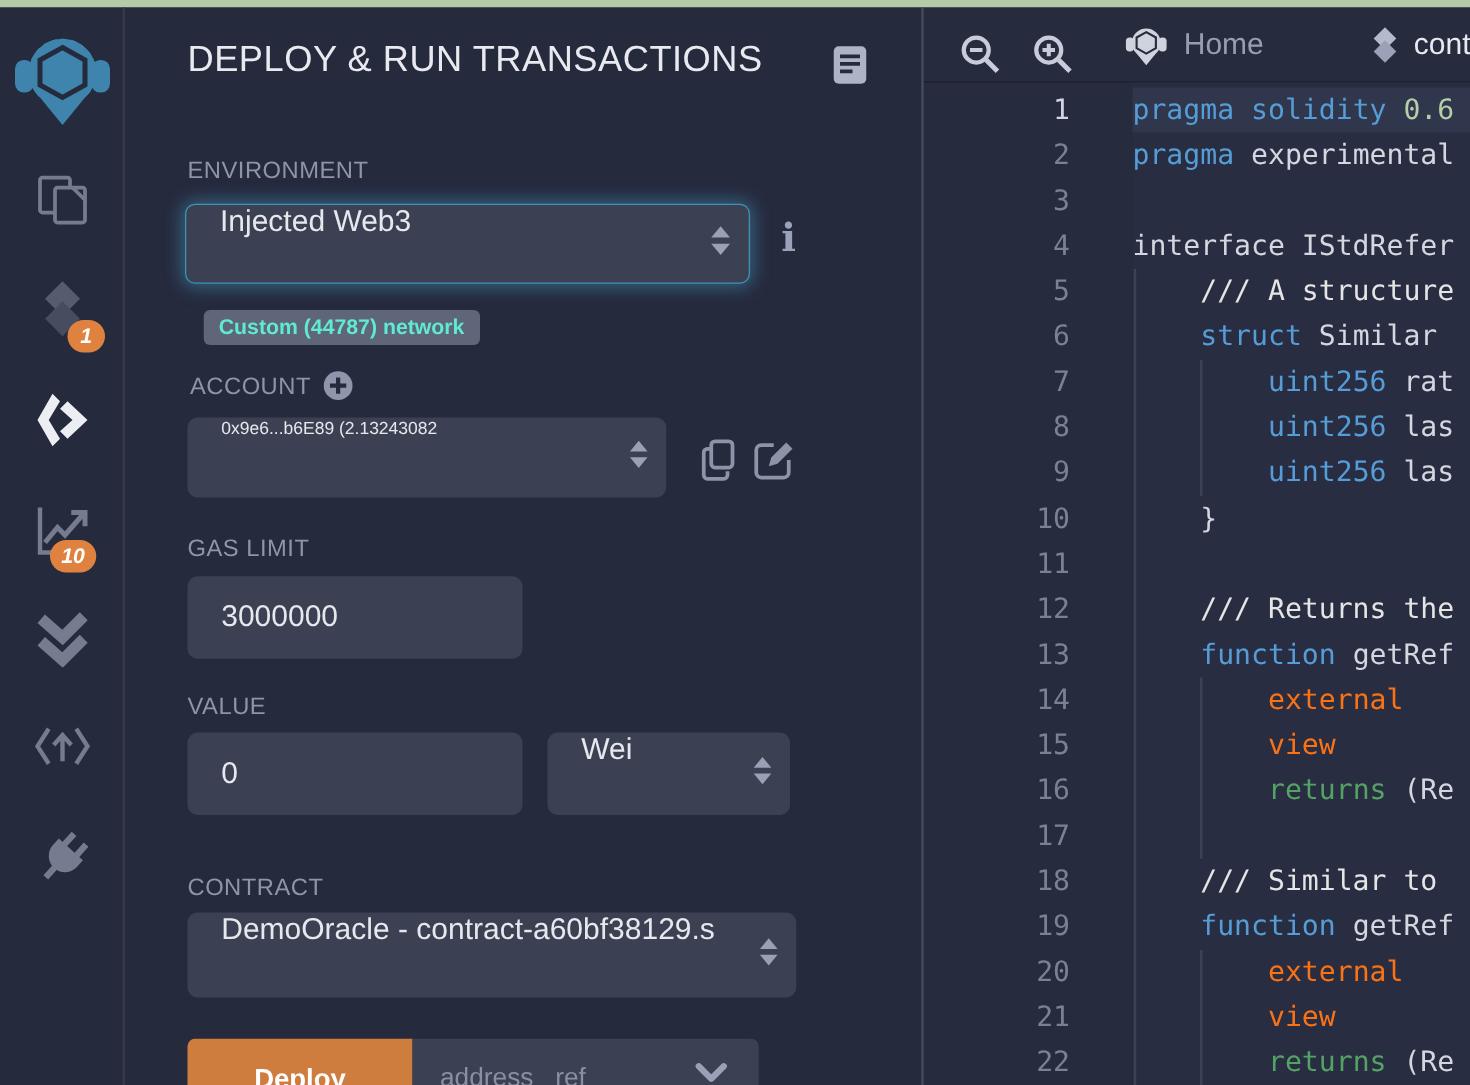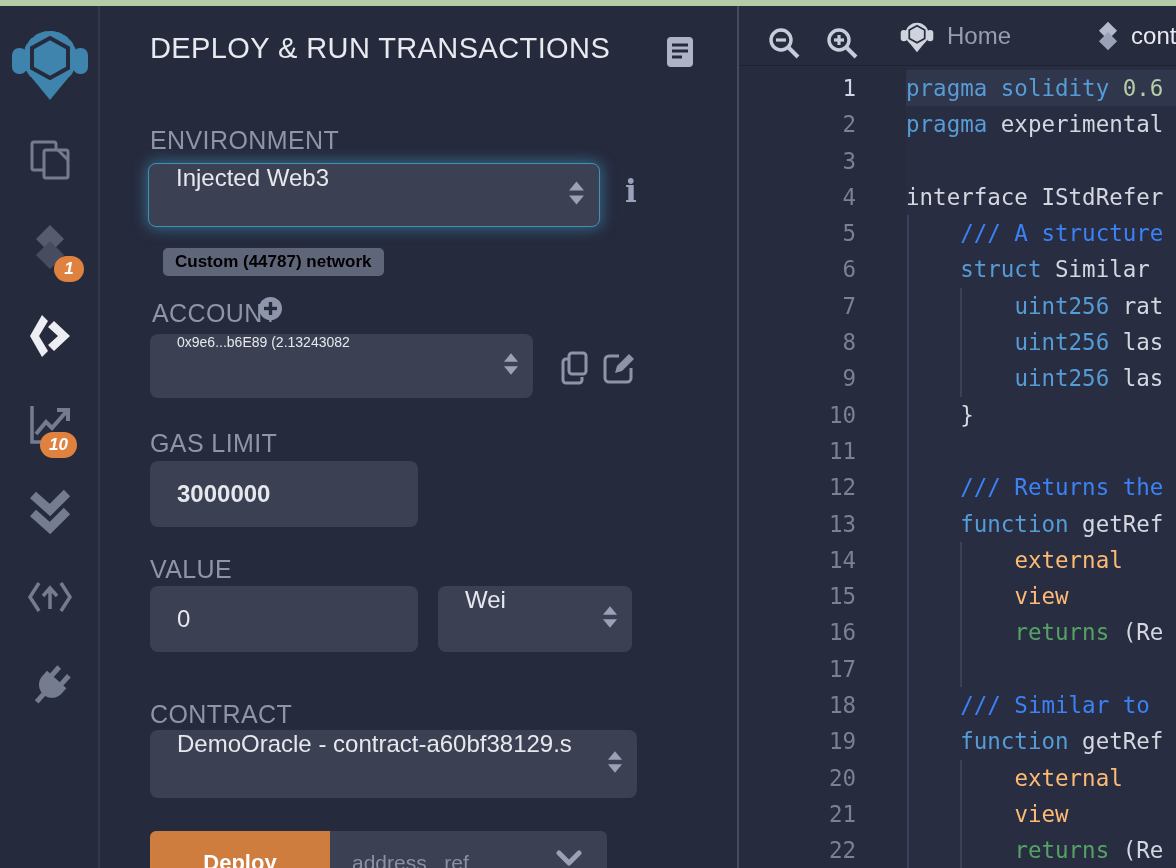--- a/index.html
+++ b/index.html
@@ -21,7 +21,7 @@
   
   #side-panel { left:100px; top:6px; width:637px; height:862px; background:#262a3d; }
   #panel-title { left:50px; top:26px; color:#e9eaf0; font-size:29px; letter-spacing:.4px; }
-  .sec-label { color:#8f95a8; font-size:25px; letter-spacing:.4px; }
+  .sec-label { color:#8f95a8; font-size:19px; letter-spacing:.4px; }
   .fill { background:#3b4152; border-radius:8px; }
   .sel-text { color:#e6e8ee; font-size:24px; }
   .sel-arrows { position:absolute; right:14px; top:50%; transform:translateY(-50%); }

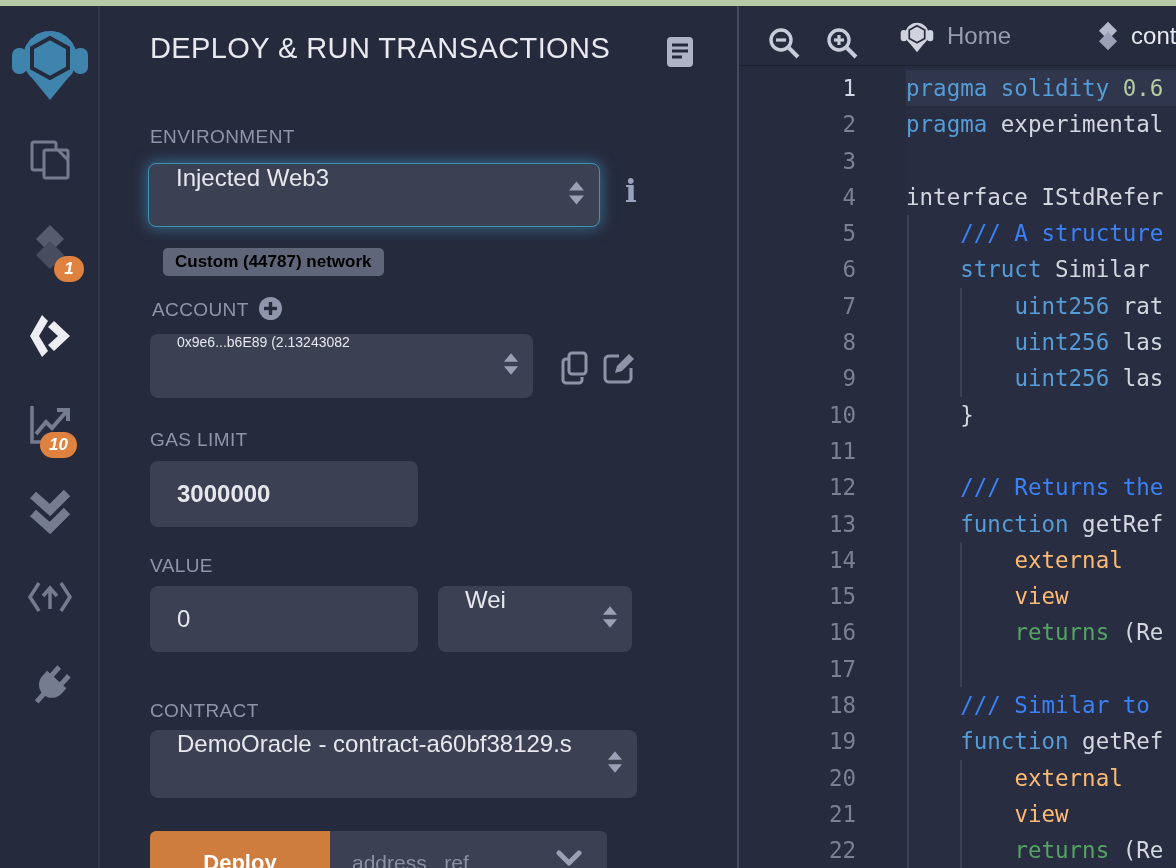--- a/index.html
+++ b/index.html
@@ -70,7 +70,7 @@
     font-family:"DejaVu Sans Mono",monospace; font-size:22.5px; }
   .crow.hl { background:#30364b; }
   .tok-k { color:#569cd6; } .tok-p { color:#d4d7e0; } .tok-n { color:#b5cea8; }
-  .tok-c { color:#3b82f6; } .tok-t { color:#fdba74; } .tok-g { color:#55a364; }
+  .tok-c { color:#e5e5e5; } .tok-t { color:#fdba74; } .tok-g { color:#55a364; }
   .iguide { position:absolute; width:2px; background:#3c415a; }
 </style>
 </head>

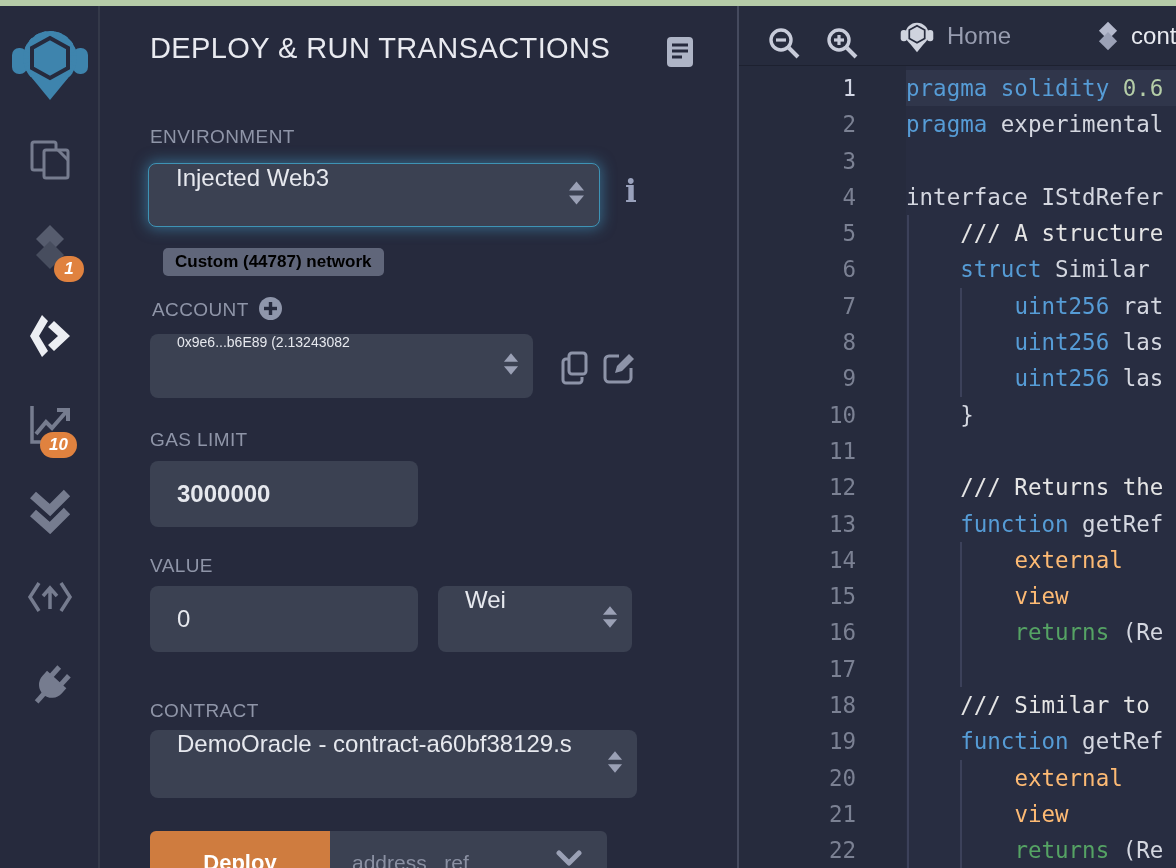--- a/index.html
+++ b/index.html
@@ -29,7 +29,7 @@
   #env-select { left:48px; top:157px; width:452px; height:64px;
     border:1px solid #3e93b5; box-shadow:0 0 14px 2px rgba(66,150,189,.55); }
   #net-badge { left:63px; top:242px; height:28px; background:#60667a; border-radius:5px;
-    color:#000000; font-weight:bold; font-size:17px; line-height:28px; padding:0 12px; }
+    color:#5eead4; font-weight:bold; font-size:17px; line-height:28px; padding:0 12px; }
   #account-select { left:50px; top:328px; width:383px; height:64px; }
   #account-select .sel-text { font-size:14px; }
   #gas-input, #value-input { left:50px; width:268px; height:66px; border:none; outline:none;

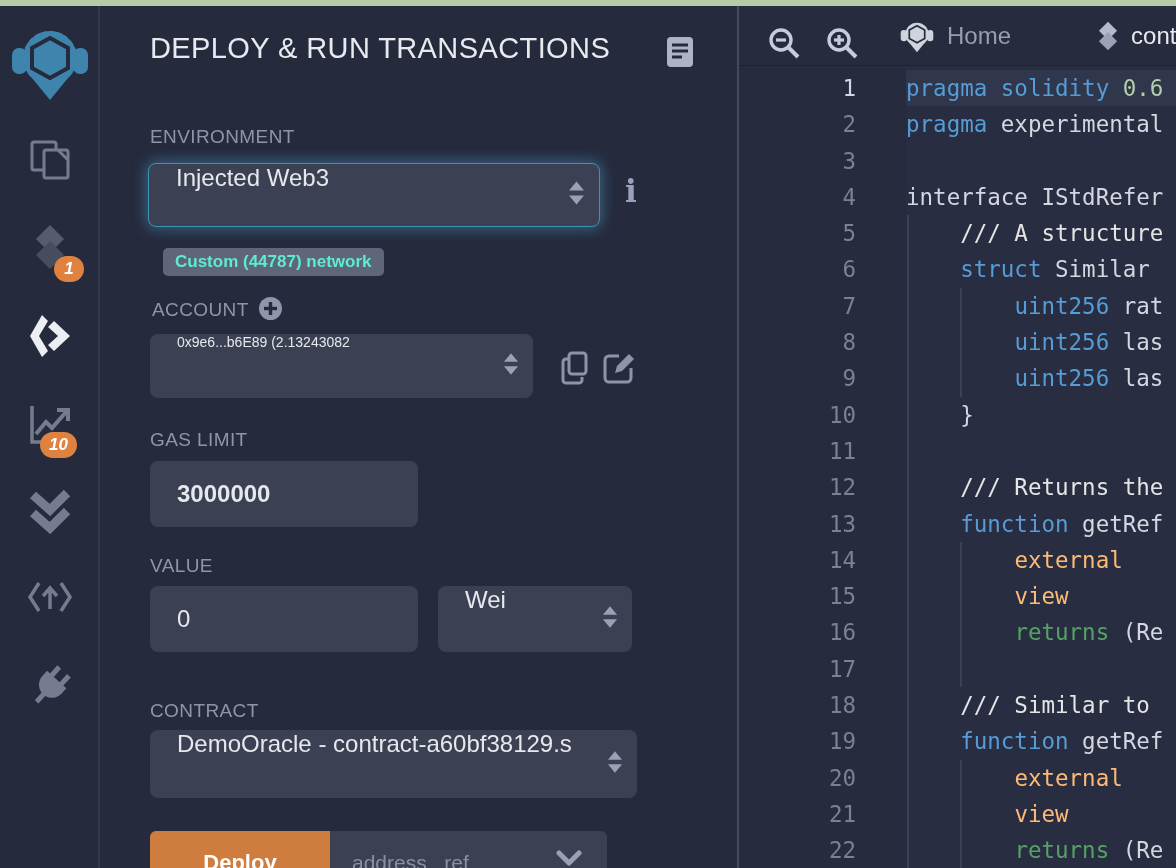--- a/index.html
+++ b/index.html
@@ -34,7 +34,7 @@
   #account-select .sel-text { font-size:14px; }
   #gas-input, #value-input { left:50px; width:268px; height:66px; border:none; outline:none;
     color:#e6e8ee; font-size:24px; padding-left:27px; font-family:"Liberation Sans",sans-serif; }
-  #gas-input { top:455px;font-weight:bold; }
+  #gas-input { top:455px; }
   #value-input { top:580px; }
   #wei-select { left:338px; top:580px; width:194px; height:66px; }
   #contract-select { left:50px; top:724px; width:487px; height:68px; }

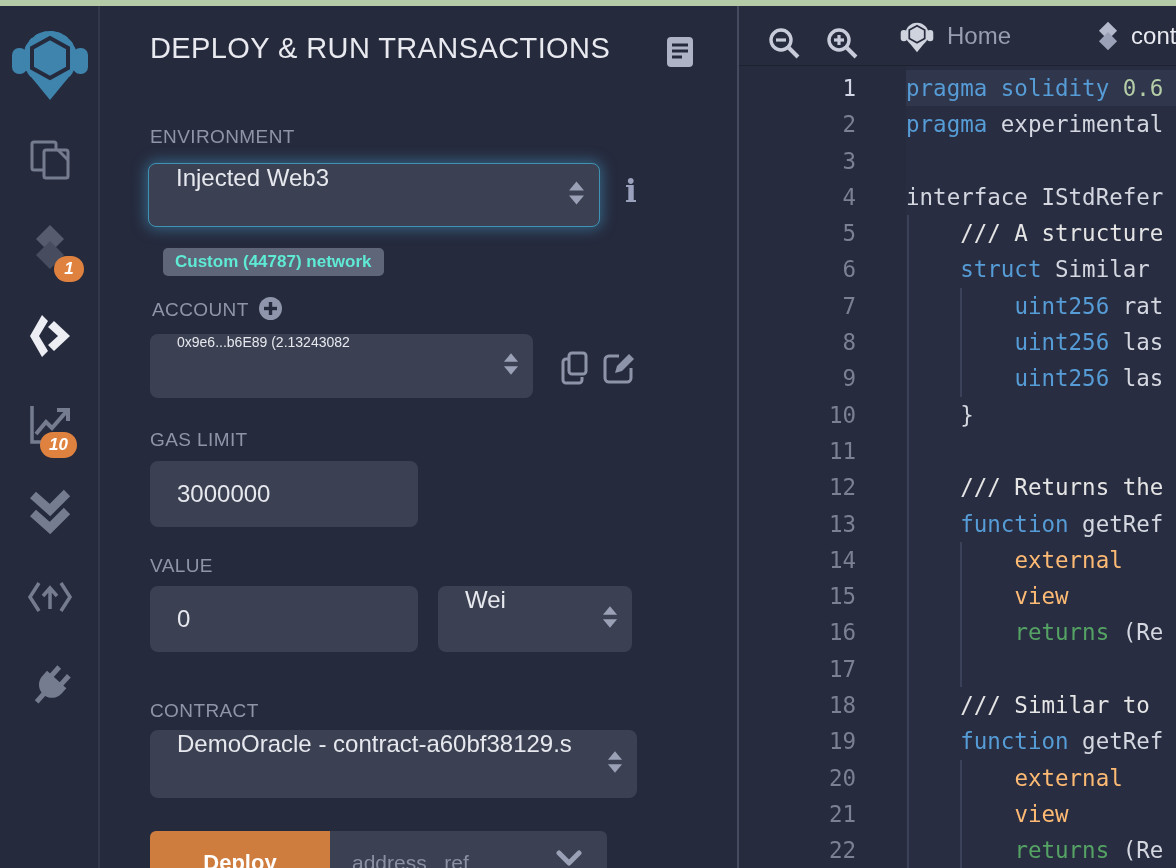--- a/index.html
+++ b/index.html
@@ -70,7 +70,7 @@
     font-family:"DejaVu Sans Mono",monospace; font-size:22.5px; }
   .crow.hl { background:#30364b; }
   .tok-k { color:#569cd6; } .tok-p { color:#d4d7e0; } .tok-n { color:#b5cea8; }
-  .tok-c { color:#e5e5e5; } .tok-t { color:#fdba74; } .tok-g { color:#55a364; }
+  .tok-c { color:#e5e5e5; } .tok-t { color:#f97316; } .tok-g { color:#55a364; }
   .iguide { position:absolute; width:2px; background:#3c415a; }
 </style>
 </head>

